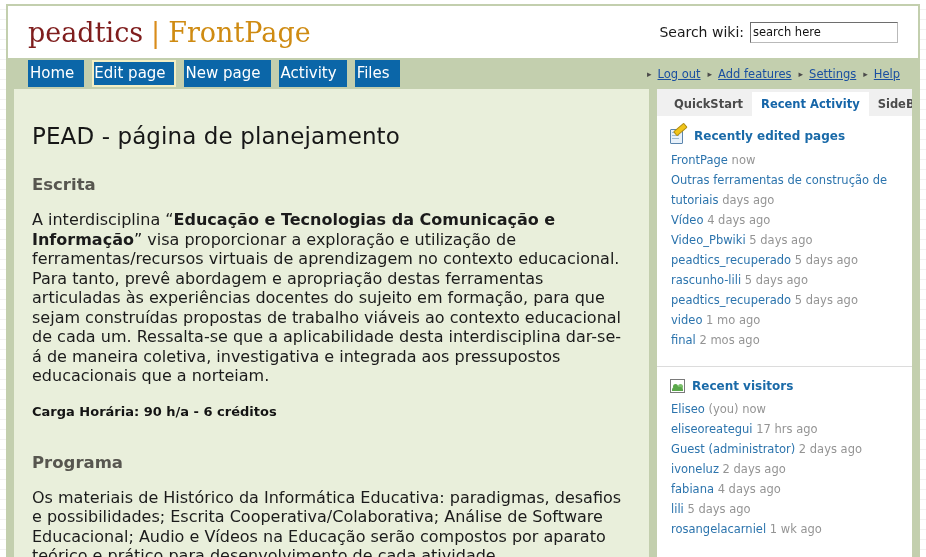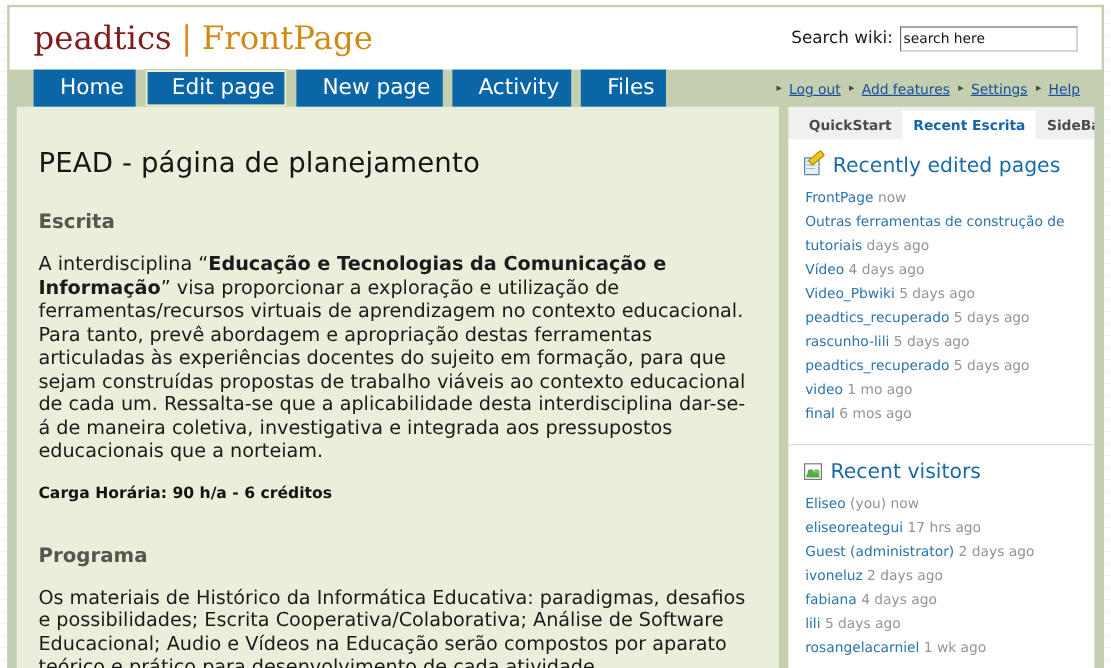--- a/index.html
+++ b/index.html
@@ -92,8 +92,8 @@
   .nav-tab {
     background: #0b66a8;
     color: #ffffff;
-    font-size: 18px;
-    padding: 3px 8px 4px 20px;
+    font-size: 15px;
+    padding: 3px 8px 4px 0;
     line-height: 1.1;
     border: 2px solid transparent;
     cursor: pointer;

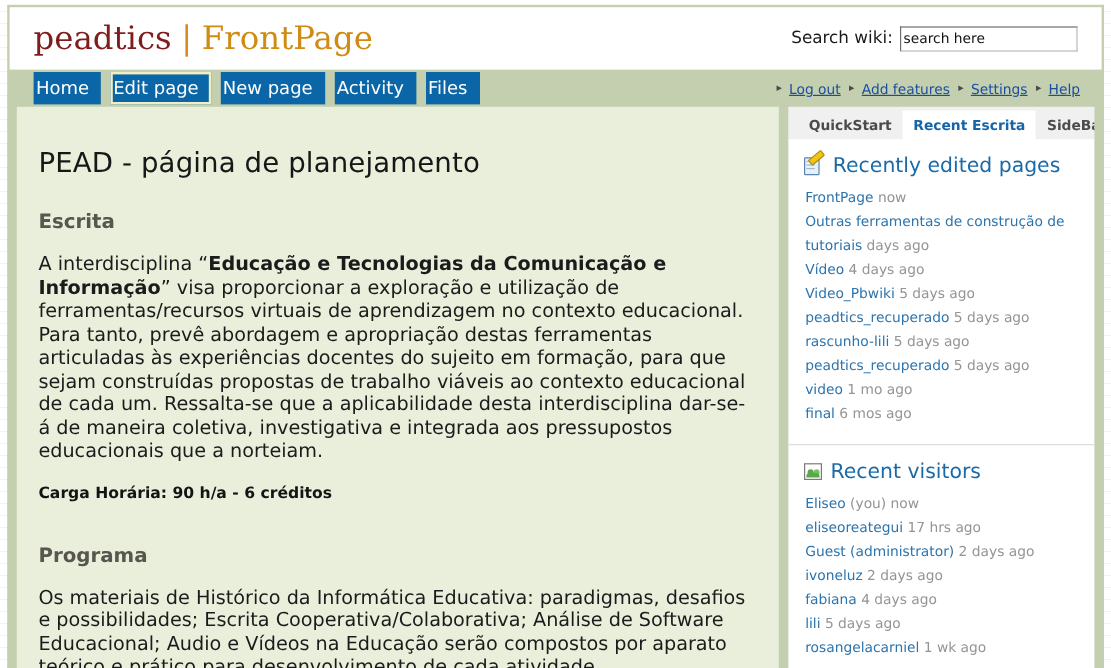--- a/index.html
+++ b/index.html
@@ -313,7 +313,7 @@
     <div class="side-col">
       <div class="side-tabs">
         <div class="side-tab">QuickStart</div>
-        <div class="side-tab active">Recent Escrita</div>
+        <div class="side-tab active">Recent Activity</div>
         <div class="side-tab">SideBar</div>
       </div>
 

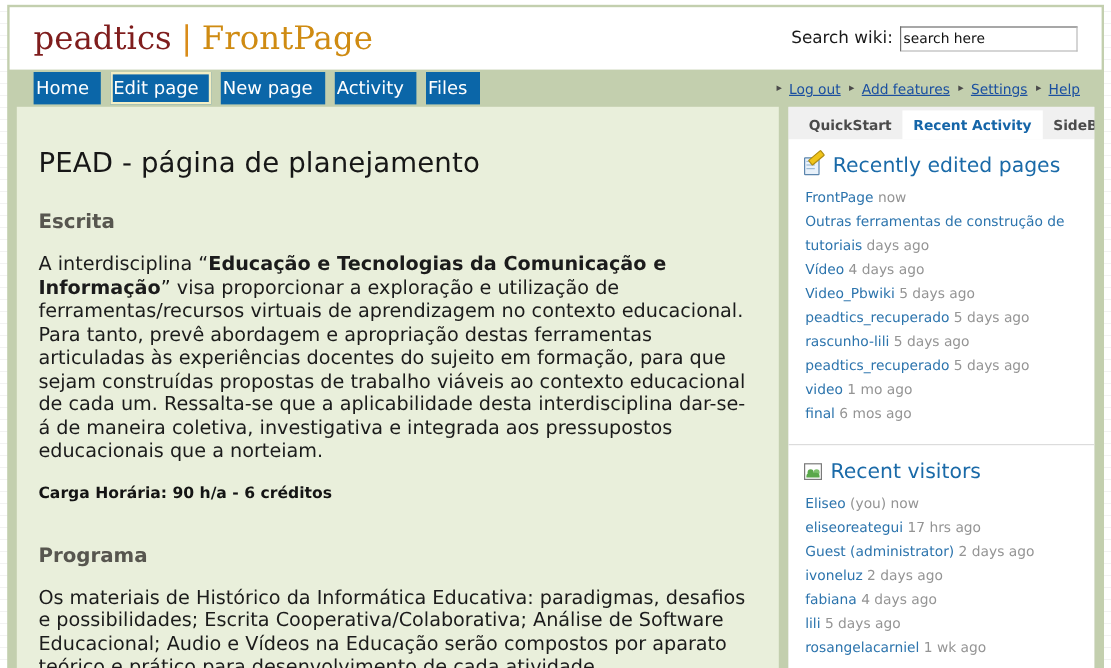--- a/index.html
+++ b/index.html
@@ -209,8 +209,8 @@
     margin-bottom: 6px;
   }
   .block-head-text {
-    font-size: 17px;
-    font-weight: normal;
+    font-size: 12px;
+    font-weight: bold;
     color: #1a6aa8;
     white-space: nowrap;
   }

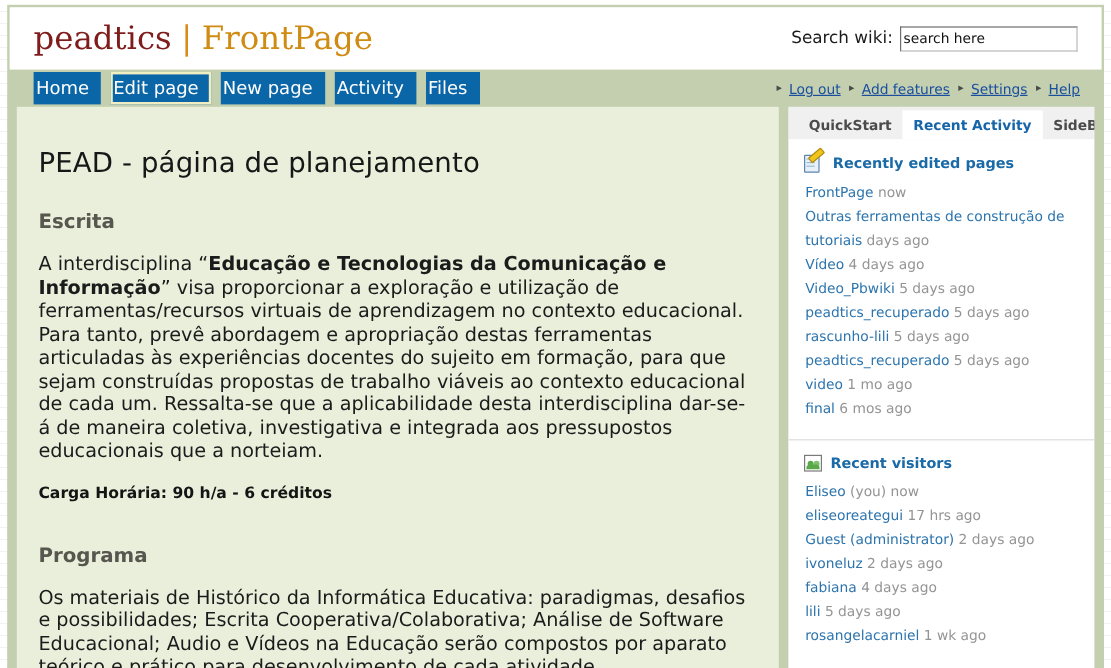--- a/index.html
+++ b/index.html
@@ -336,7 +336,7 @@
             <li><a href="#">rascunho-lili</a> <span class="ago">5 days ago</span></li>
             <li><a href="#">peadtics_recuperado</a> <span class="ago">5 days ago</span></li>
             <li><a href="#">video</a> <span class="ago">1 mo ago</span></li>
-            <li><a href="#">final</a> <span class="ago">6 mos ago</span></li>
+            <li><a href="#">final</a> <span class="ago">2 mos ago</span></li>
           </ul>
         </div>
 

